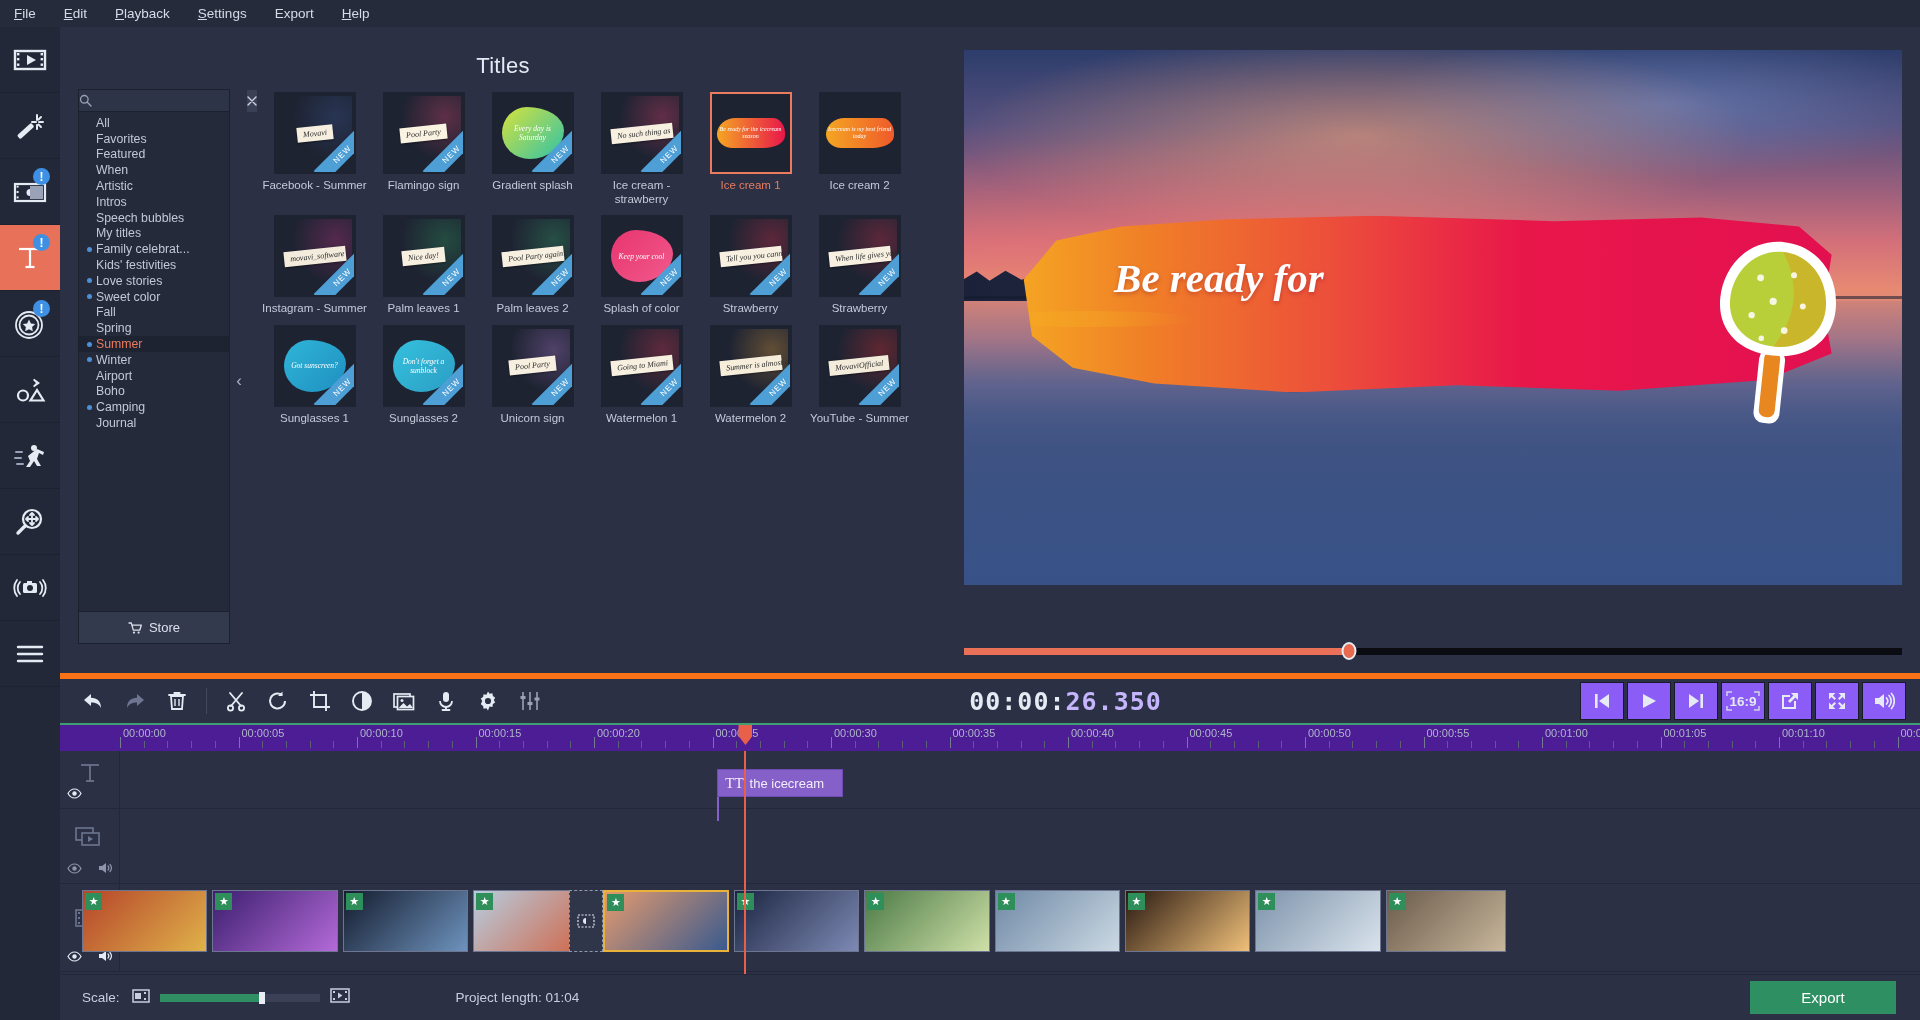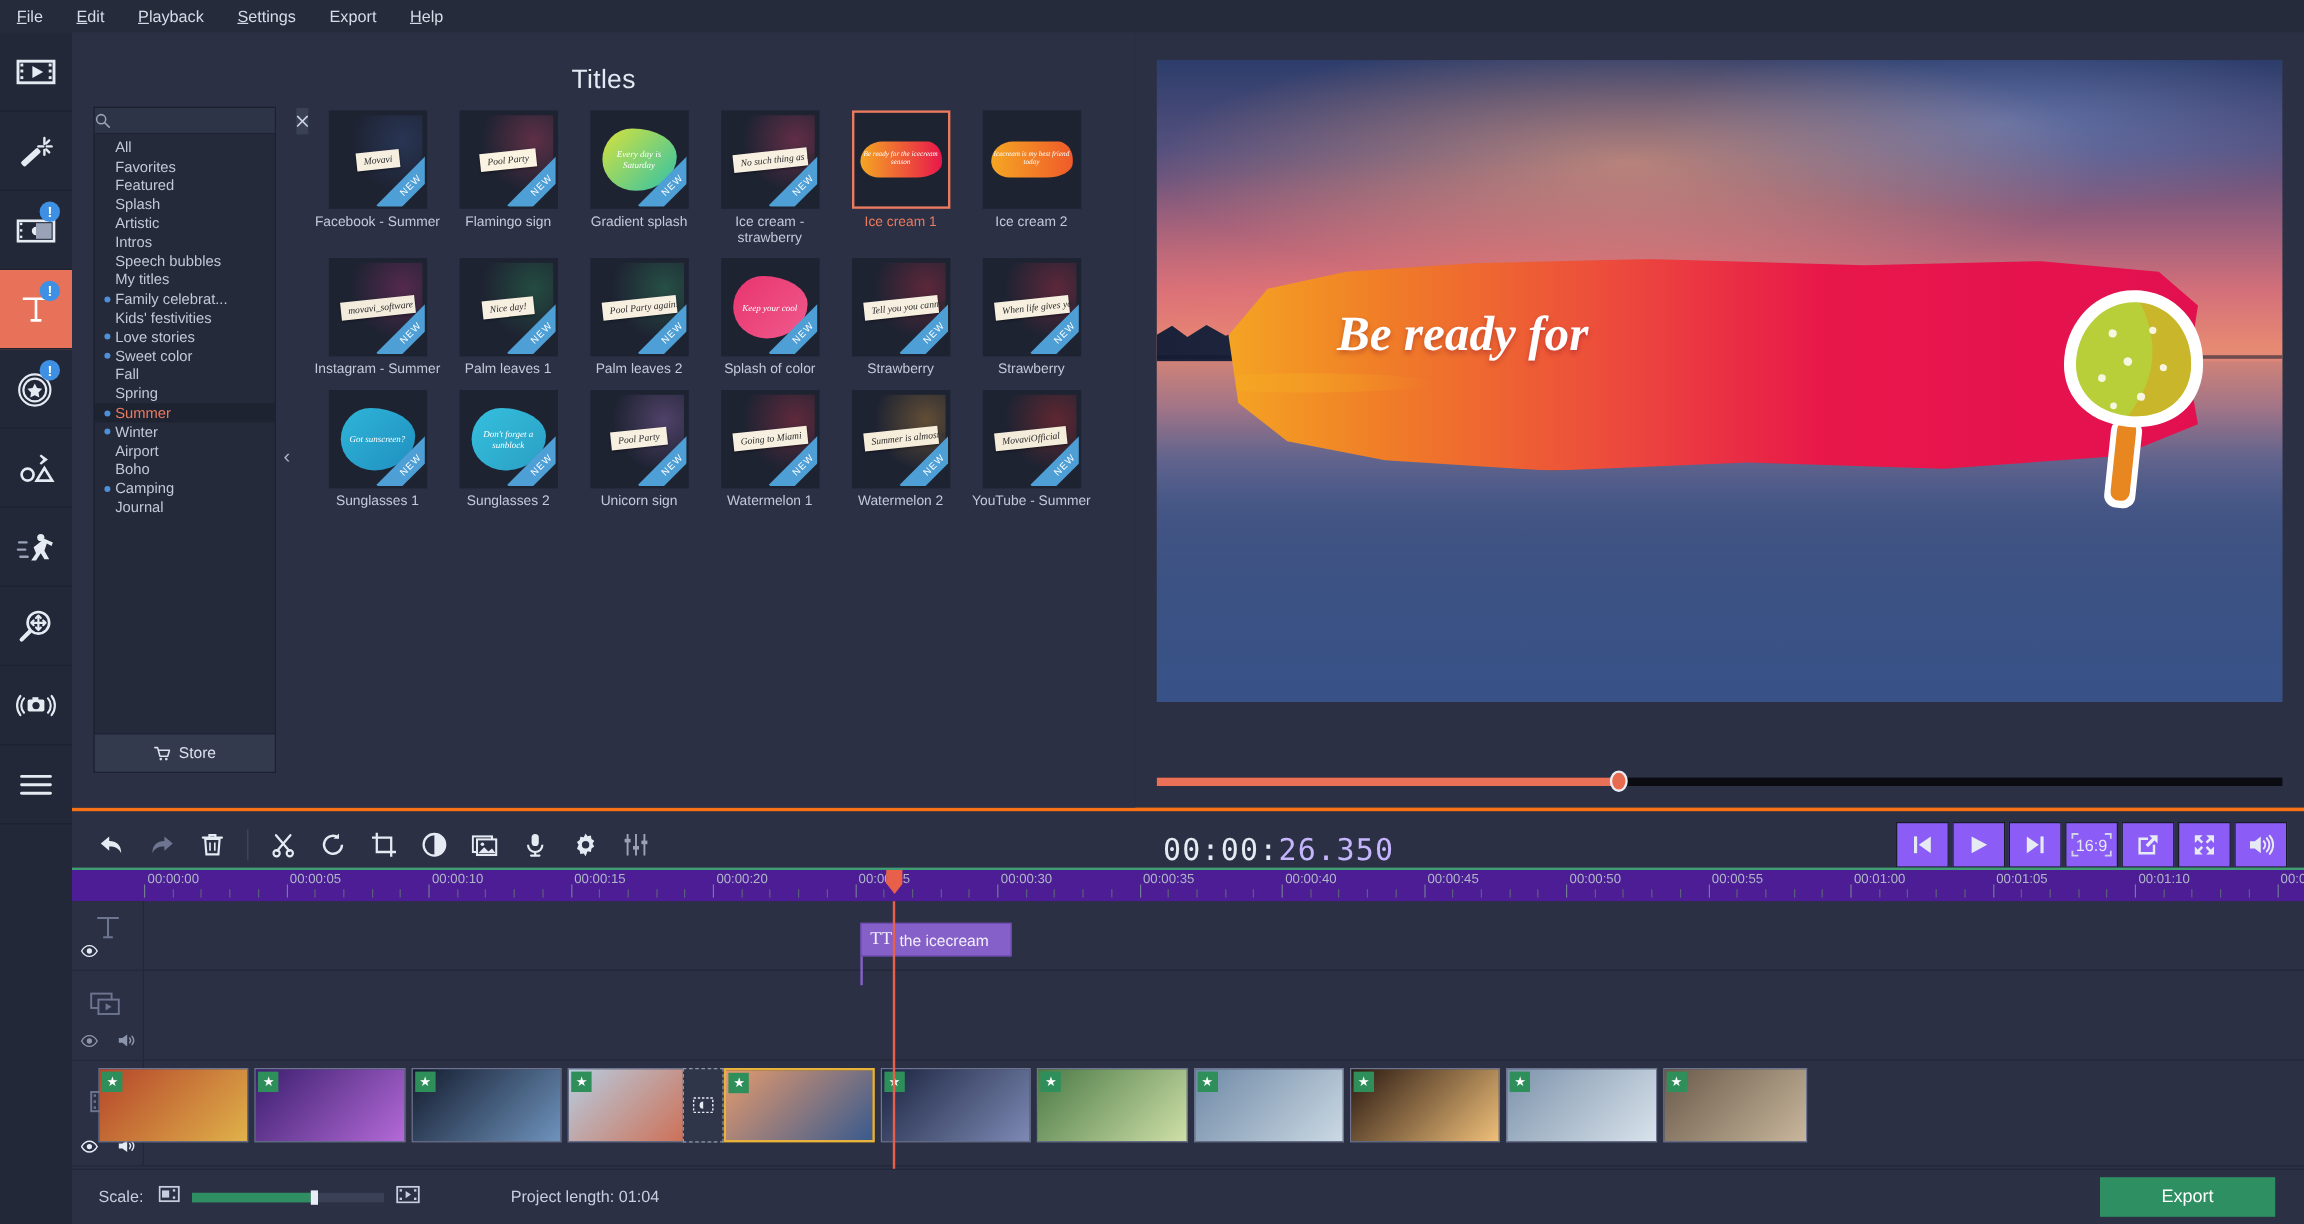--- a/index.html
+++ b/index.html
@@ -366,7 +366,7 @@
                 </div>
                 <div class="catitem">
                   <span class="nodot"></span>
-                  <span>Splash</span>
+                  <span>When</span>
                 </div>
                 <div class="catitem">
                   <span class="nodot"></span>

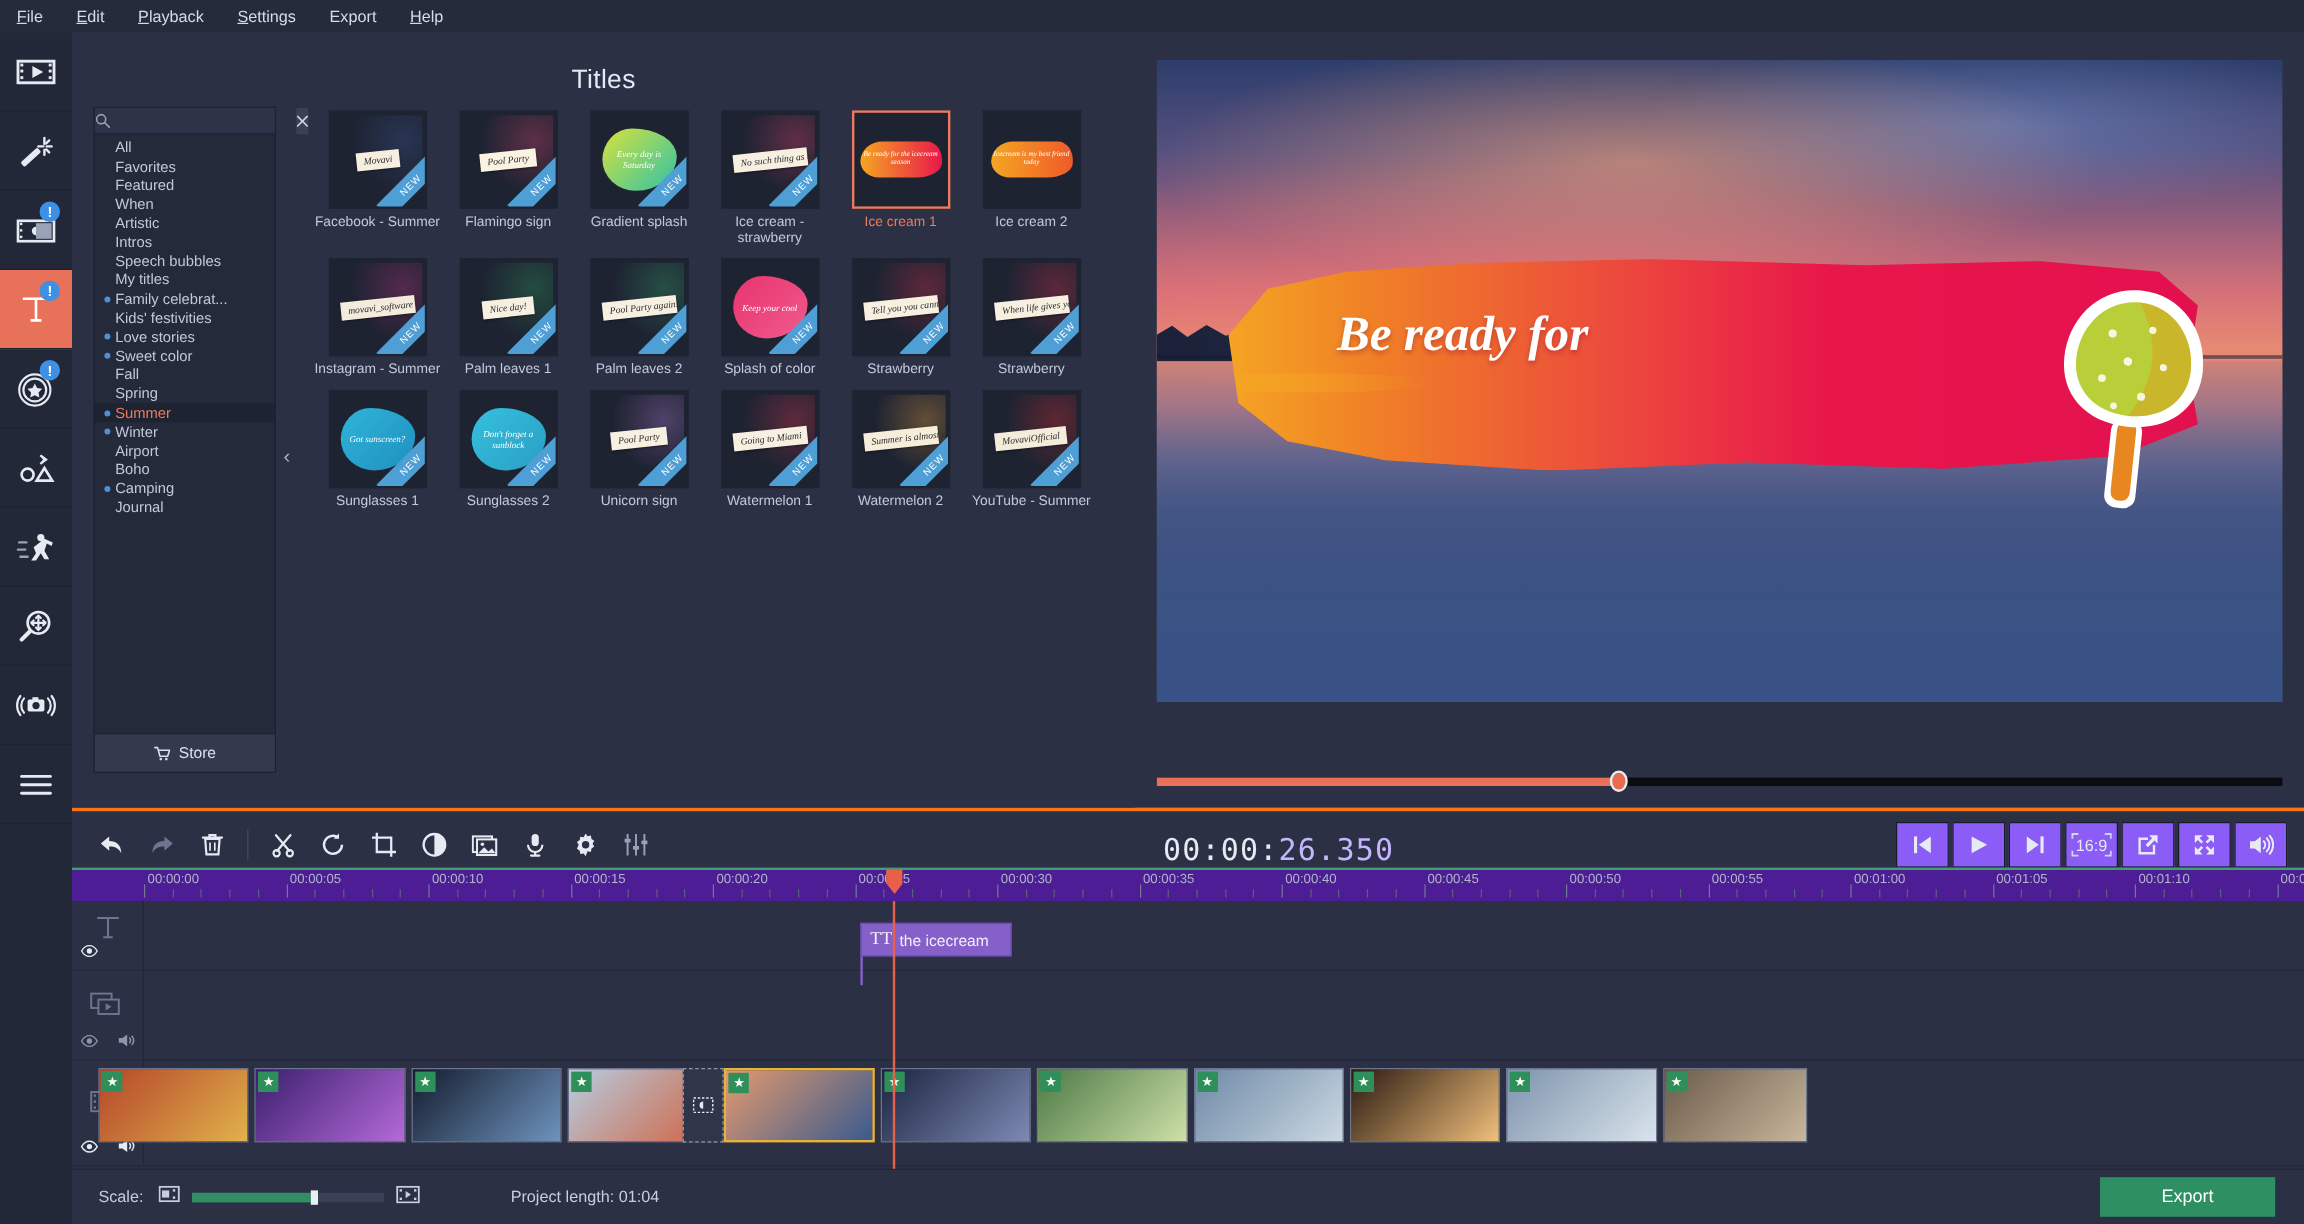--- a/index.html
+++ b/index.html
@@ -137,8 +137,8 @@
     background:#e86a4f; border:2px solid #e9edf5; top:50%; transform:translate(-50%,-50%); }
 
   
-  .ptoolbar { height:50px; background:#2b3044; display:flex; align-items:flex-end;
-    border-top:3px solid #f97316; }
+  .ptoolbar { height:50px; background:#2b3044; display:flex; align-items:center;
+    border-top:6px solid #f97316;font-weight:bold; }
   .tb-left { display:flex; align-items:center; padding-left:12px; }
   .tbtn { width:42px; height:38px; display:flex; align-items:center;
     justify-content:center; }

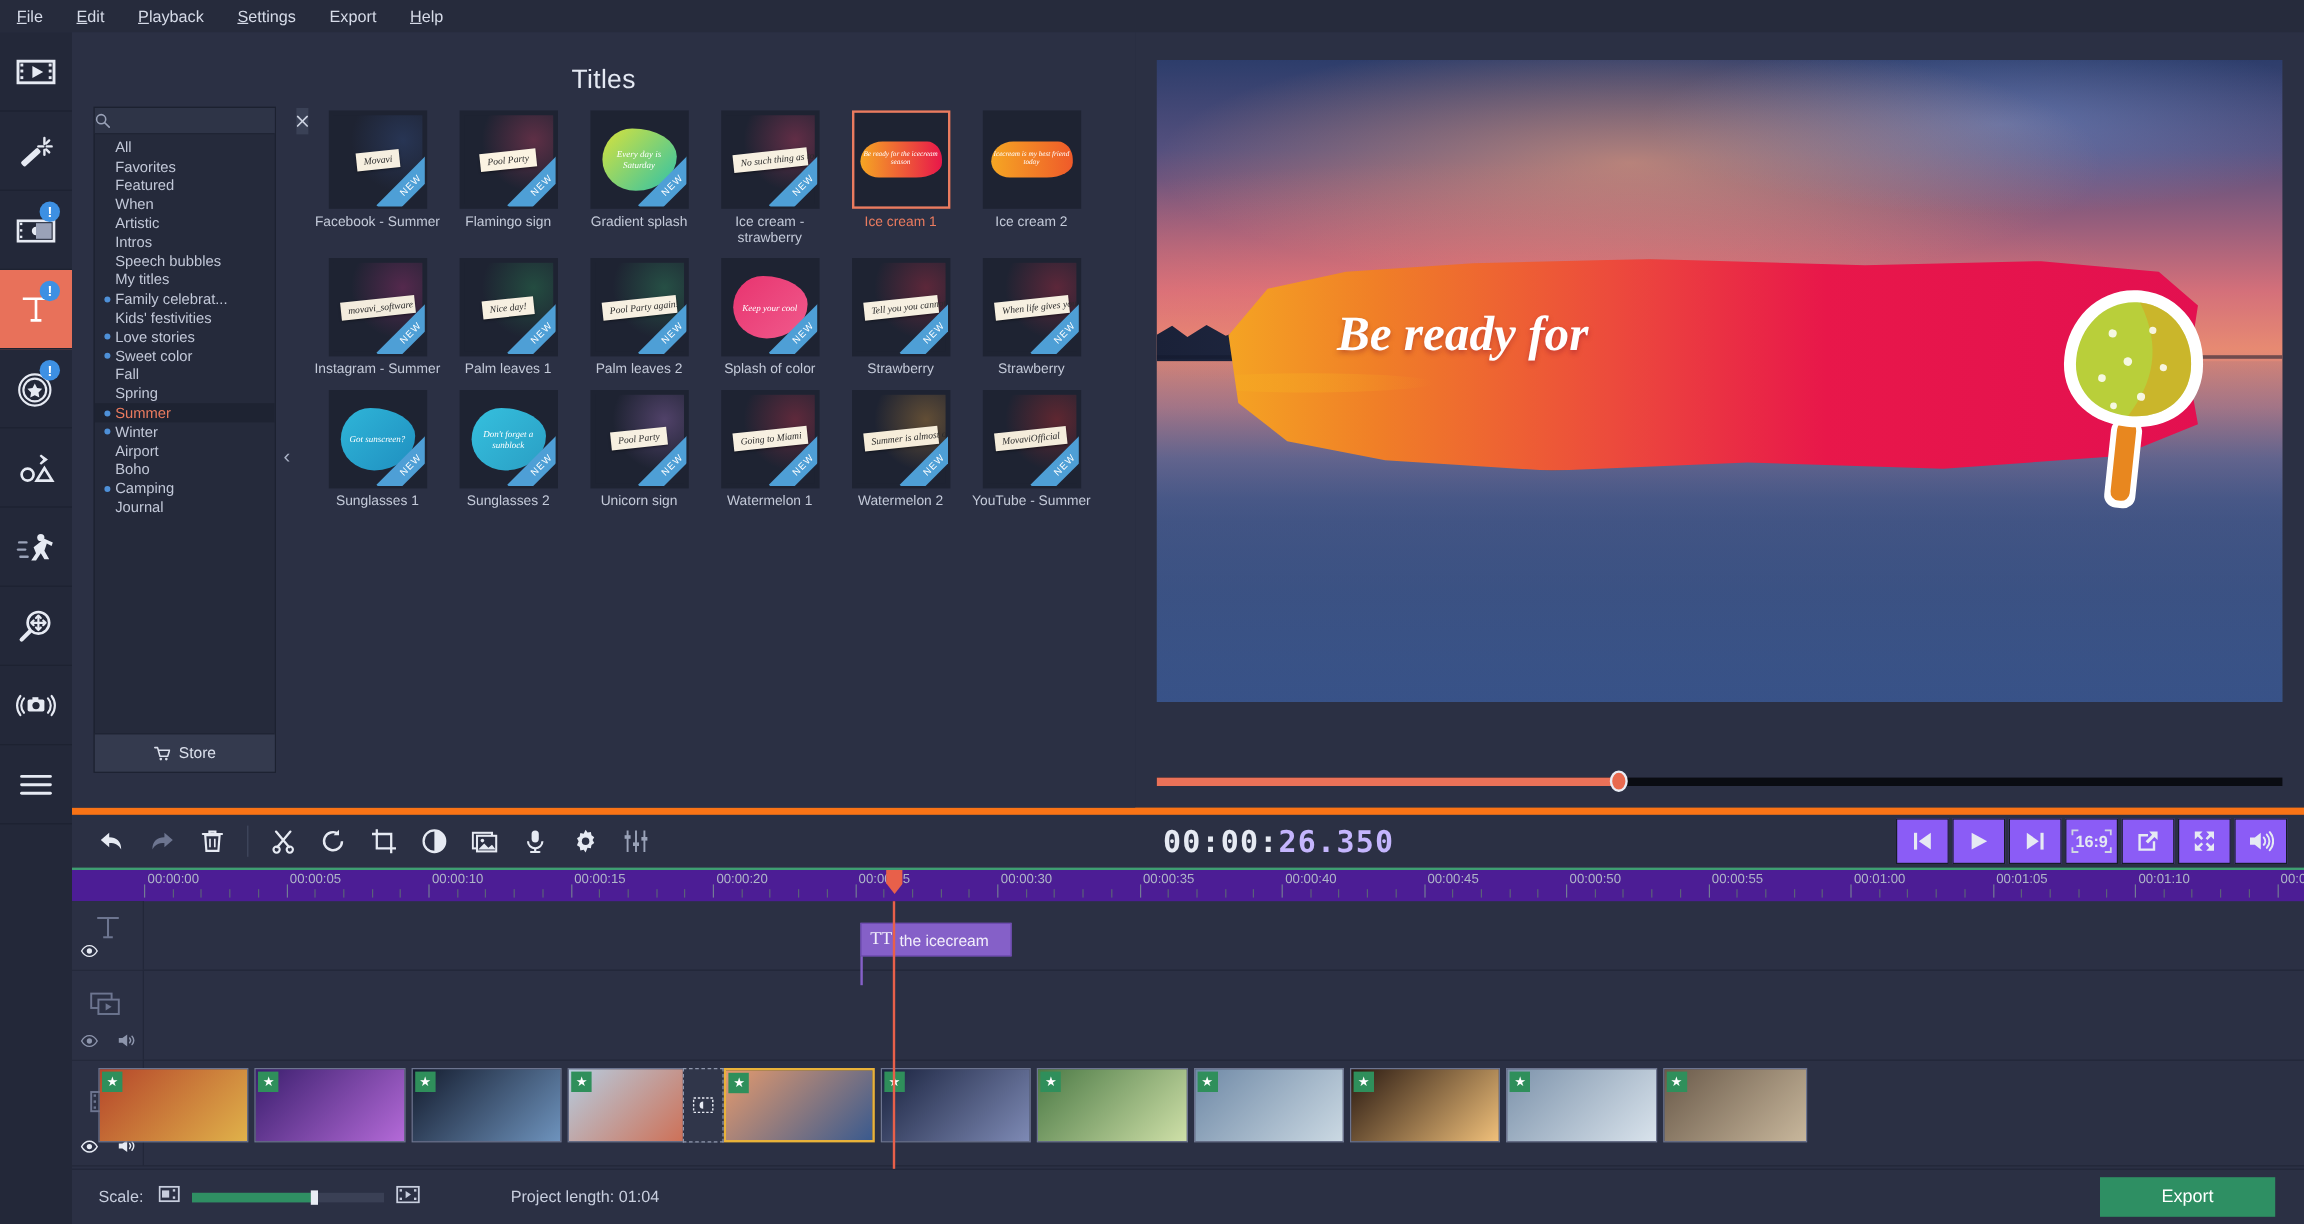--- a/index.html
+++ b/index.html
@@ -197,7 +197,7 @@
   .scale-fill { position:absolute; left:0; top:0; bottom:0; width:62%; background:#2f8f63; }
   .scale-knob { position:absolute; left:62%; top:-2px; width:6px; height:12px;
     background:#e9edf5; }
-  .plen { margin-left:76px; font-size:13.5px; color:#c8cede; }
+  .plen { margin-left:106px; font-size:13.5px; color:#c8cede; }
   .export-btn { margin-left:auto; margin-right:24px; width:146px; height:33px;
     background:#2e8f63; color:#fff; display:flex; align-items:center;
     justify-content:center; font-size:15px; }

